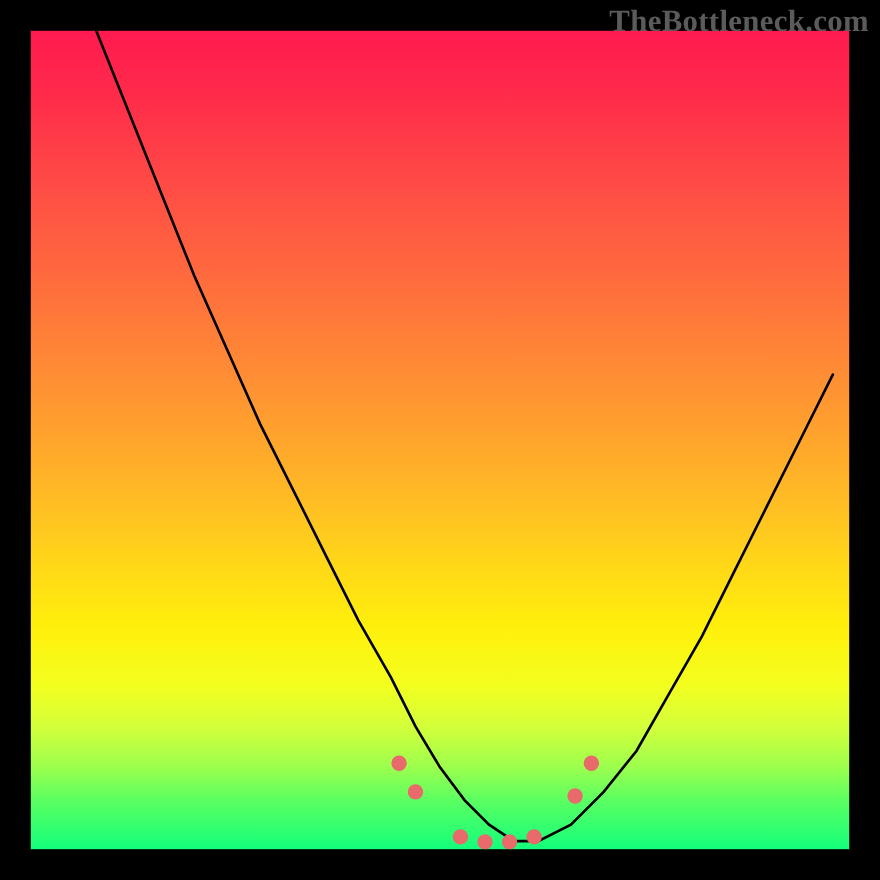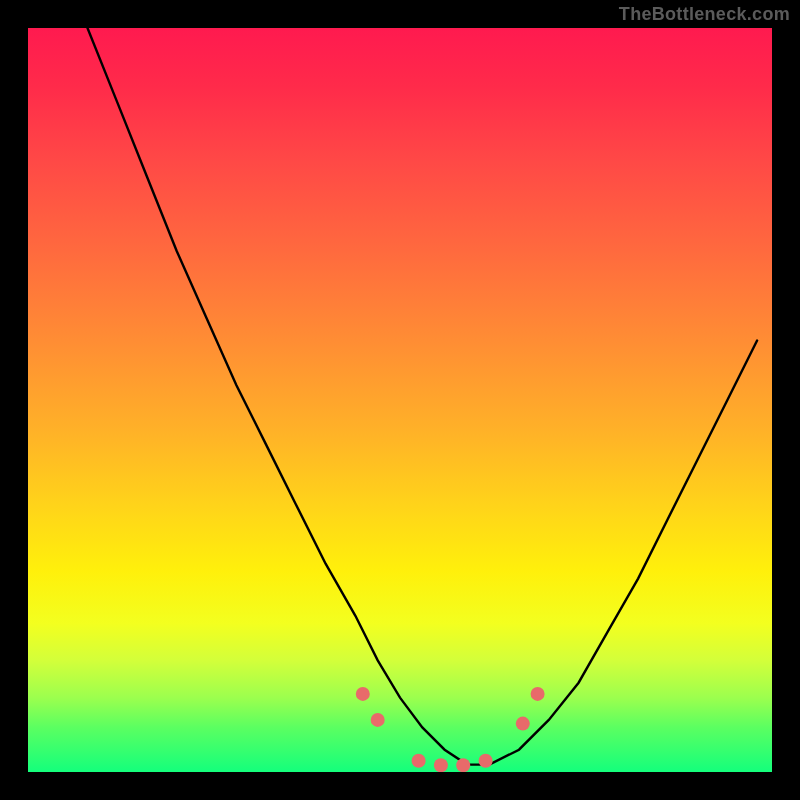--- a/index.html
+++ b/index.html
@@ -46,10 +46,10 @@
     top: 4px;
     right: 10px;
     color: #5b5b5b;
-    font-size: 18px;
+    font-size: 28px;
     letter-spacing: 0.3px;
     font-weight: 600;
-    font-family: Liberation Sans, sans-serif;
+    font-family: Liberation Serif, serif;
   }
   svg.curve {
     position: absolute;

